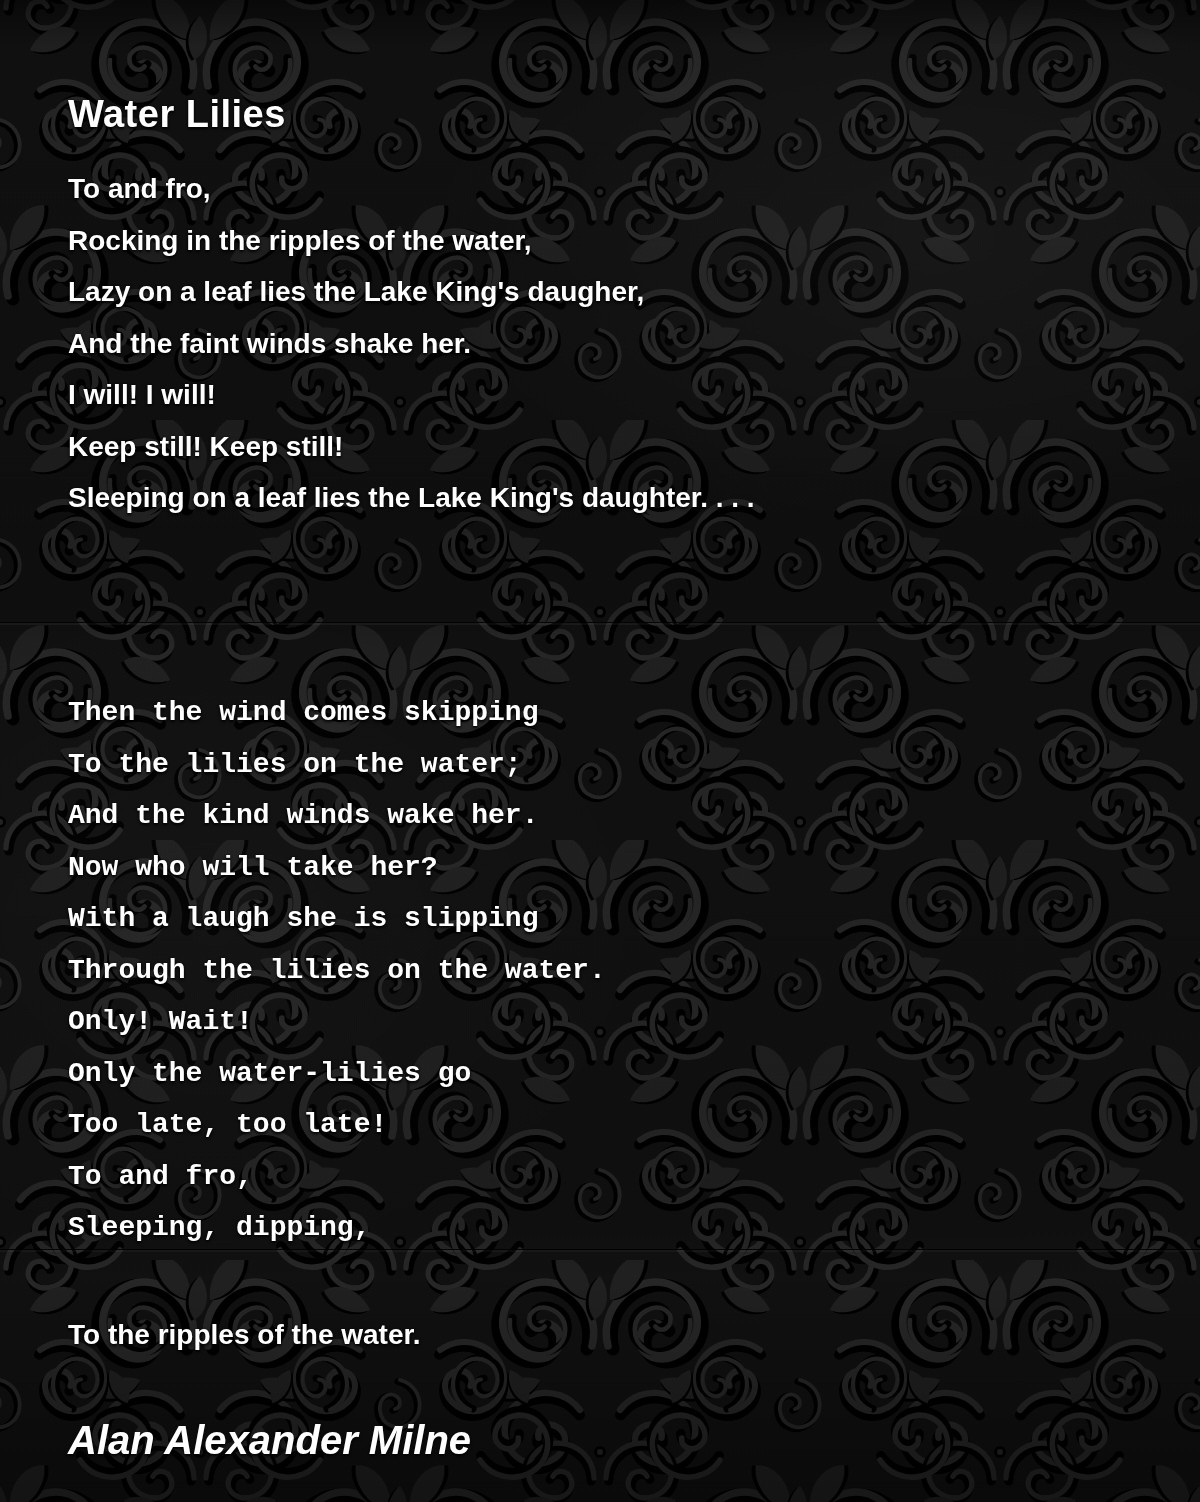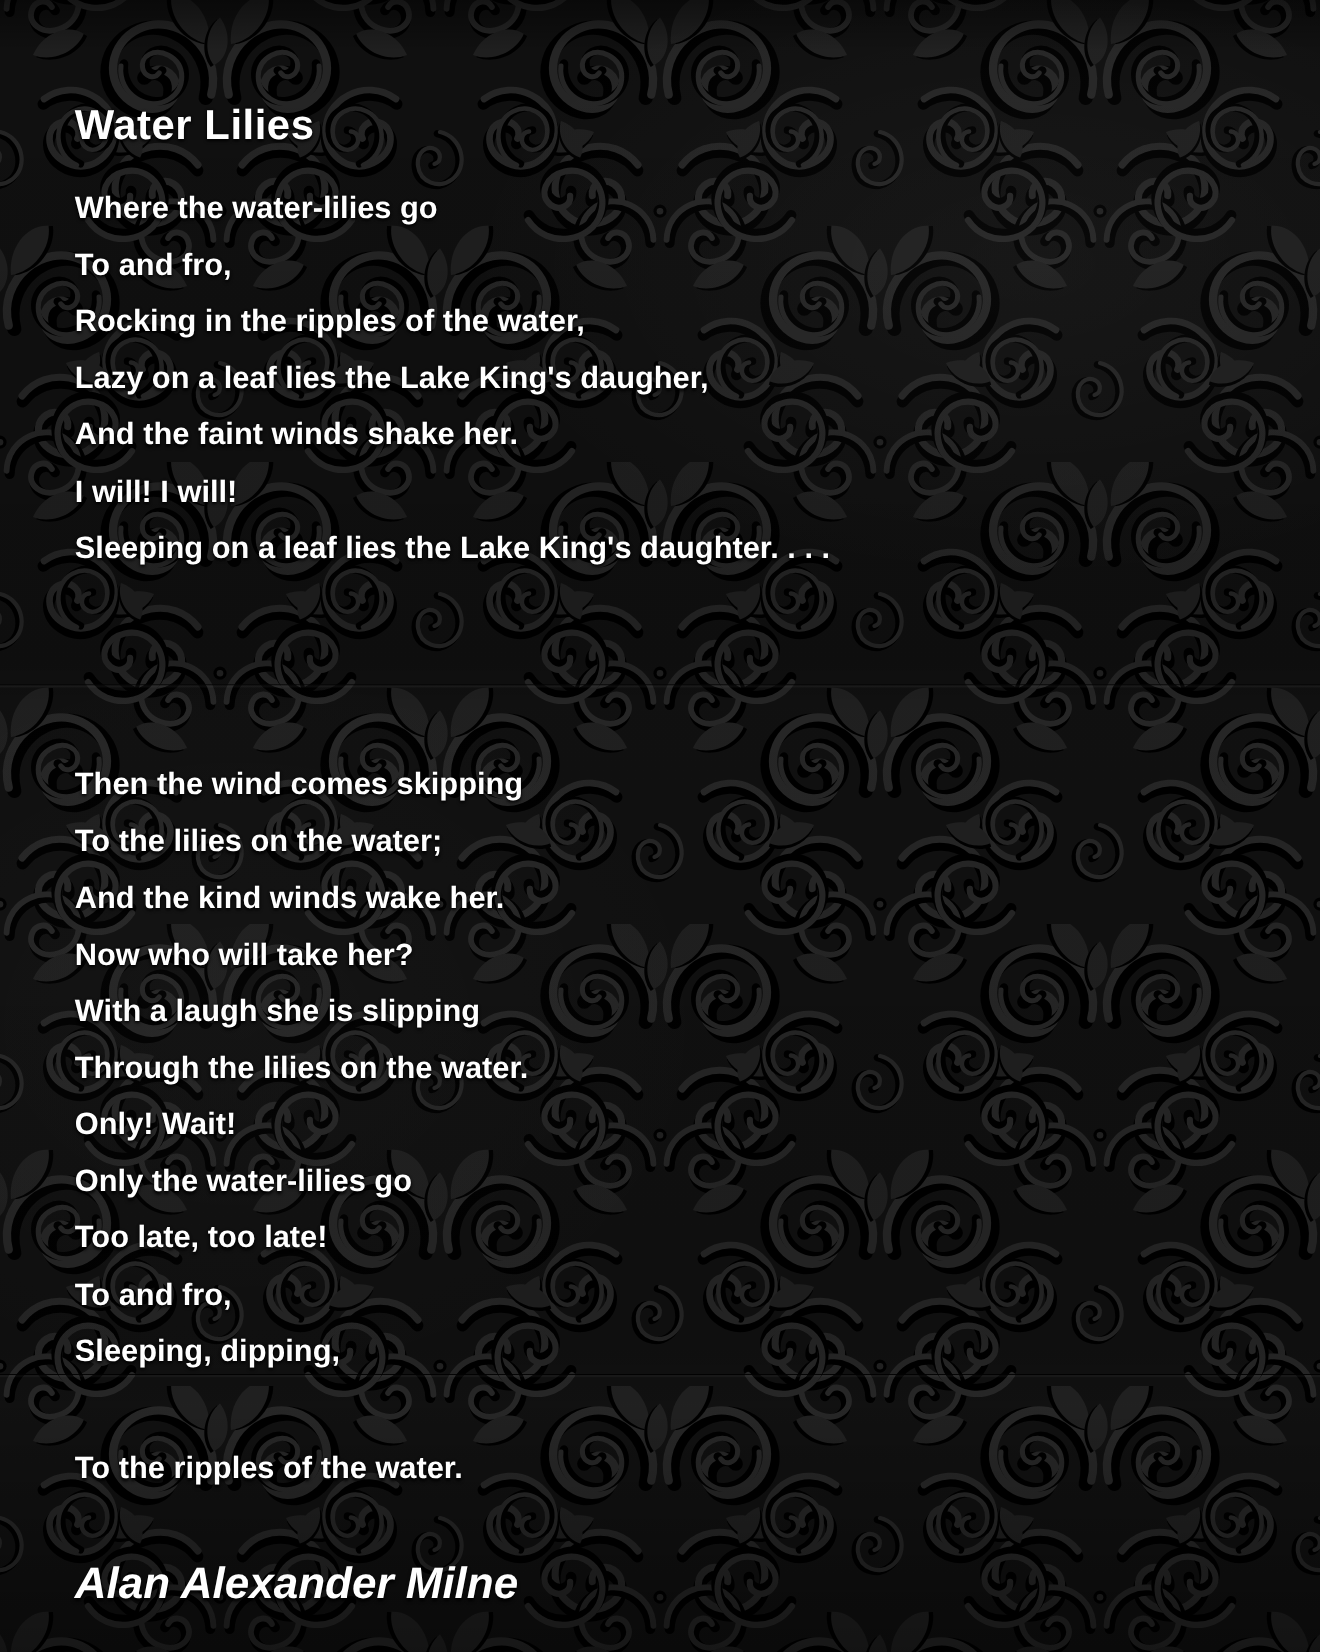--- a/index.html
+++ b/index.html
@@ -105,7 +105,6 @@
   <h1 class="page-title">Water Lilies</h1>
 
   <div class="stanza" id="stanza1">
-    <p>Where the water-lilies go</p>
     <p>To and fro,</p>
     <p>Rocking in the ripples of the water,</p>
     <p>Lazy on a leaf lies the Lake King's daugher,</p>

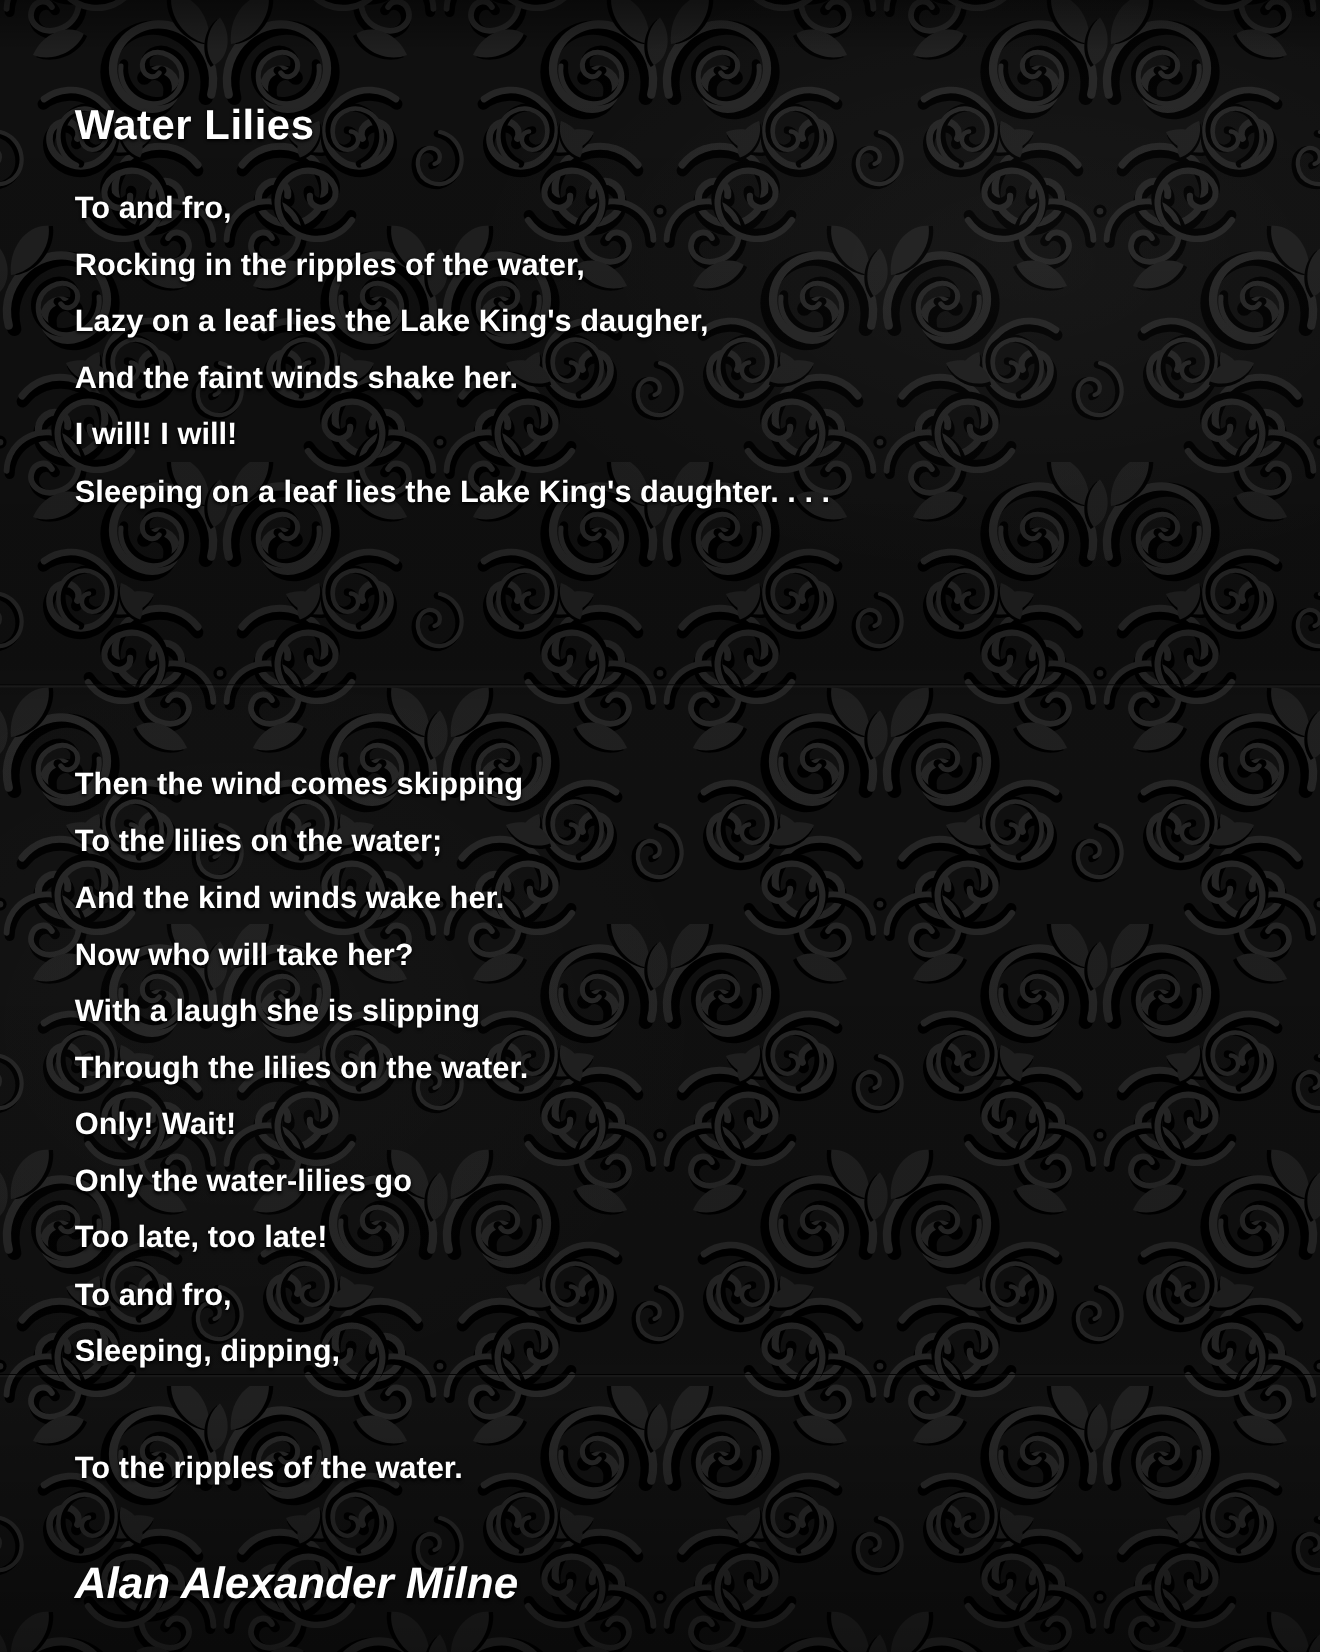--- a/index.html
+++ b/index.html
@@ -110,6 +110,7 @@
     <p>Lazy on a leaf lies the Lake King's daugher,</p>
     <p>And the faint winds shake her.</p>
     <p>I will! I will!</p>
+    <p>Keep still! Keep still!</p>
     <p>Sleeping on a leaf lies the Lake King's daughter. . . .</p>
   </div>
 

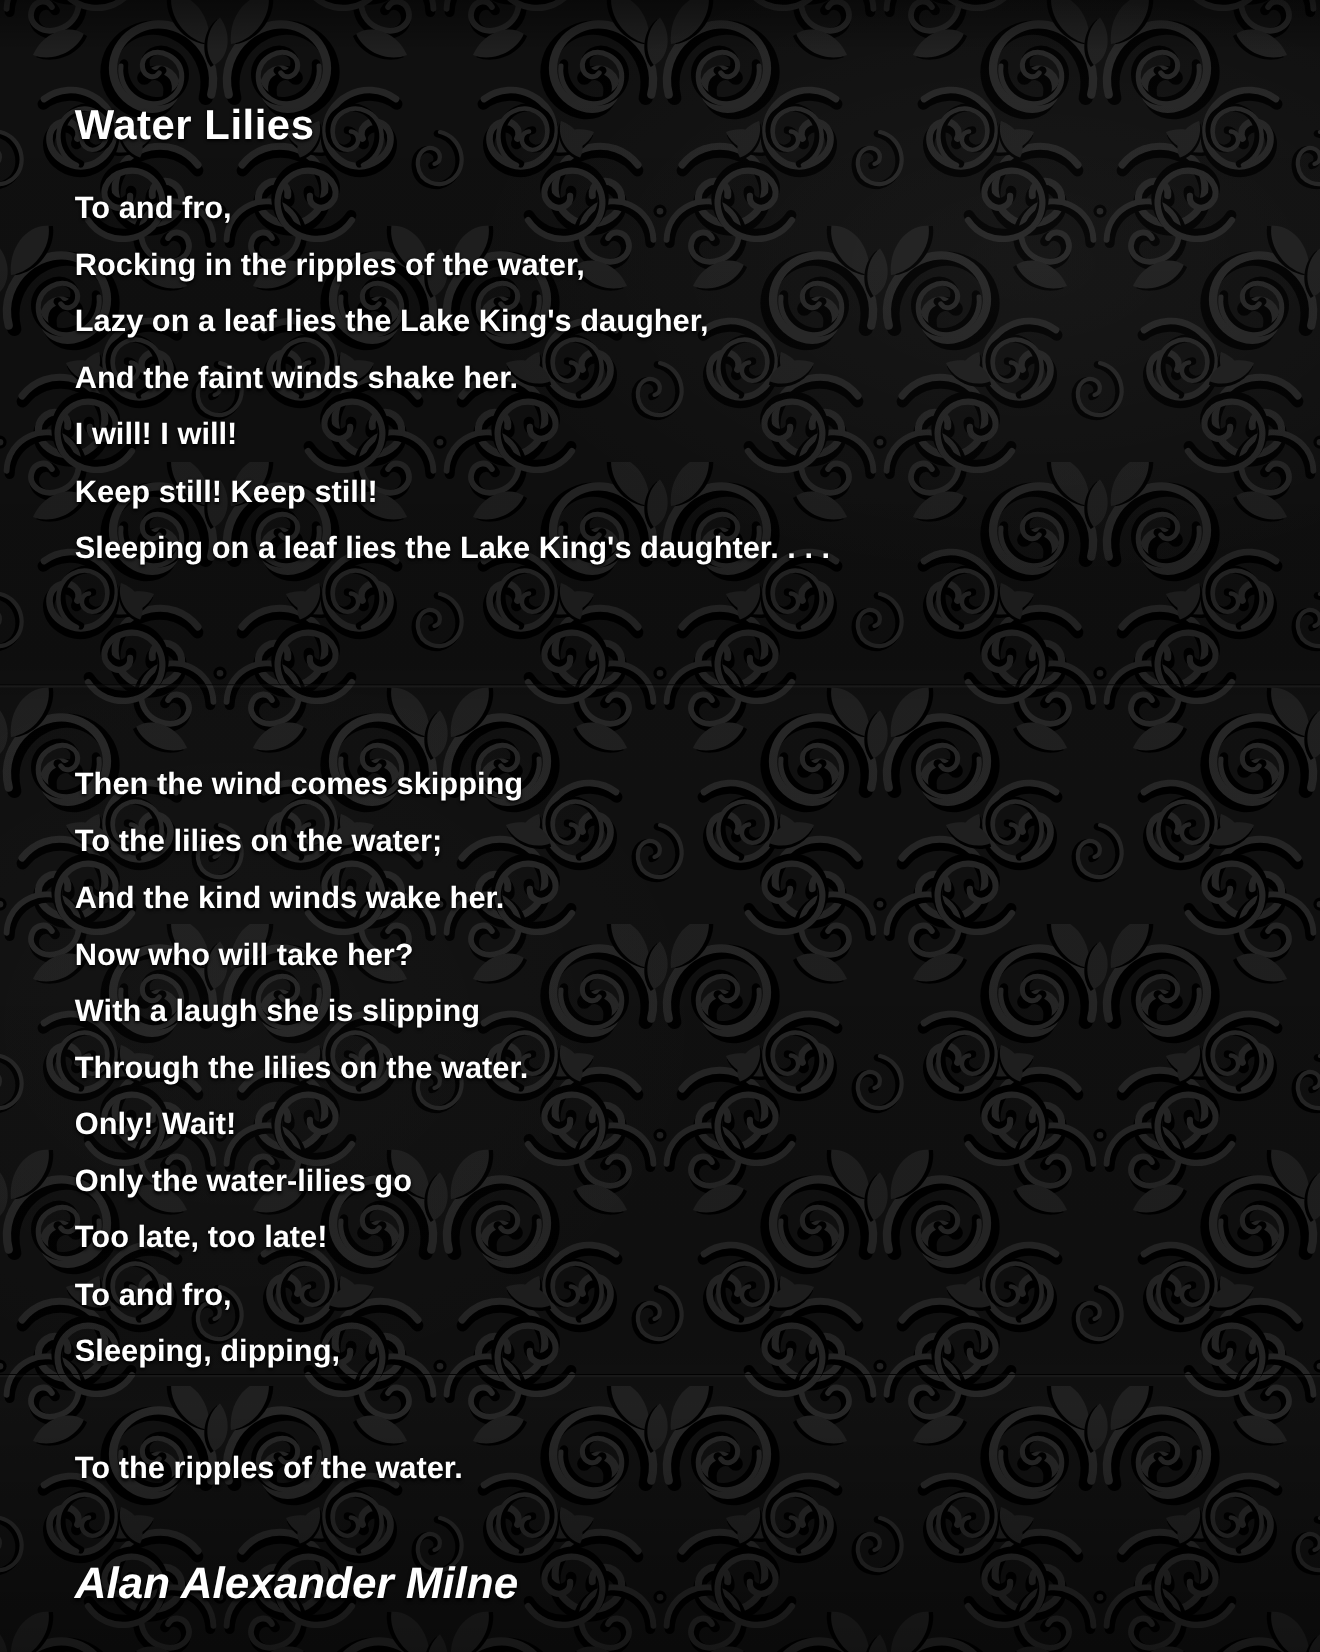--- a/index.html
+++ b/index.html
@@ -39,7 +39,7 @@
     text-shadow: 0 2px 3px rgba(0,0,0,0.9), 0 0 2px rgba(0,0,0,0.7);
   }
   #stanza1 { top: 147px; }
-  #stanza2 { top: 671px; }
+  #stanza2 { top: 671px; font-family: Liberation Mono, monospace; }
   #stanza3 { top: 1293px; text-align: right; }
   .author {
     position: absolute; left: 68px; top: 1402px;

